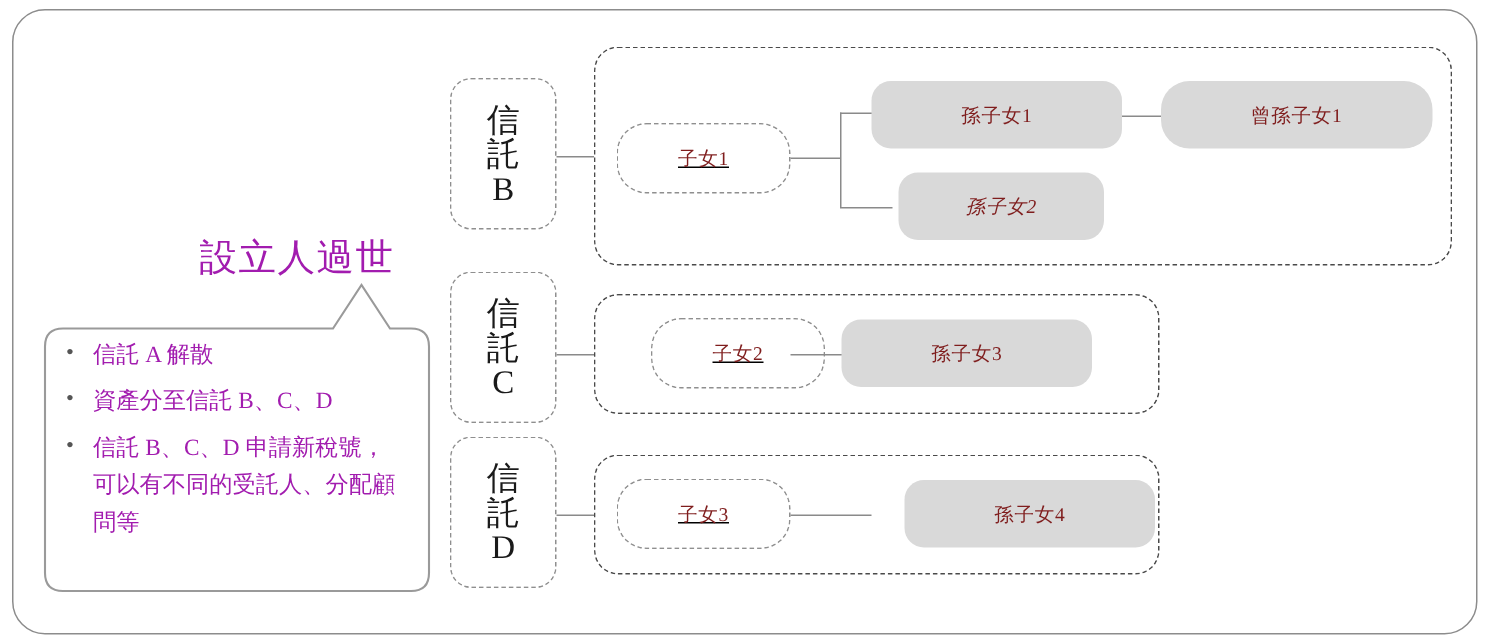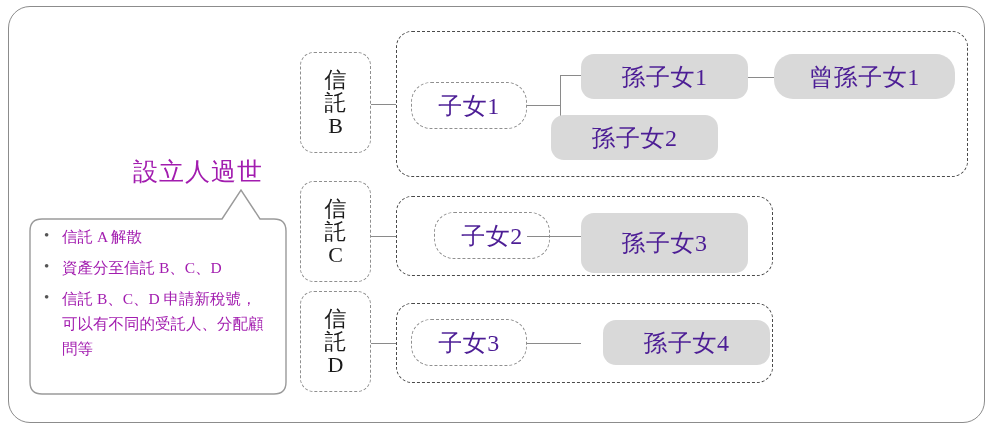--- a/index.html
+++ b/index.html
@@ -29,8 +29,8 @@
   
   .node-label {
     white-space: nowrap;
-    color: #4c1d95;
-    font-size: 24px;
+    color: #7f1d1d;
+    font-size: 13px;
     letter-spacing: 0.5px;
   }
 

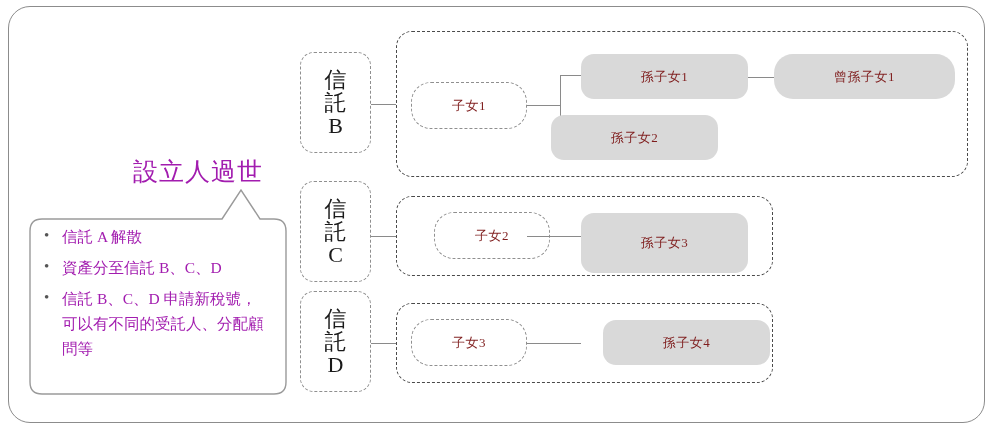--- a/index.html
+++ b/index.html
@@ -71,6 +71,7 @@
     display: flex;
     align-items: center;
     justify-content: center;
+    text-decoration: underline;
   }
 
   

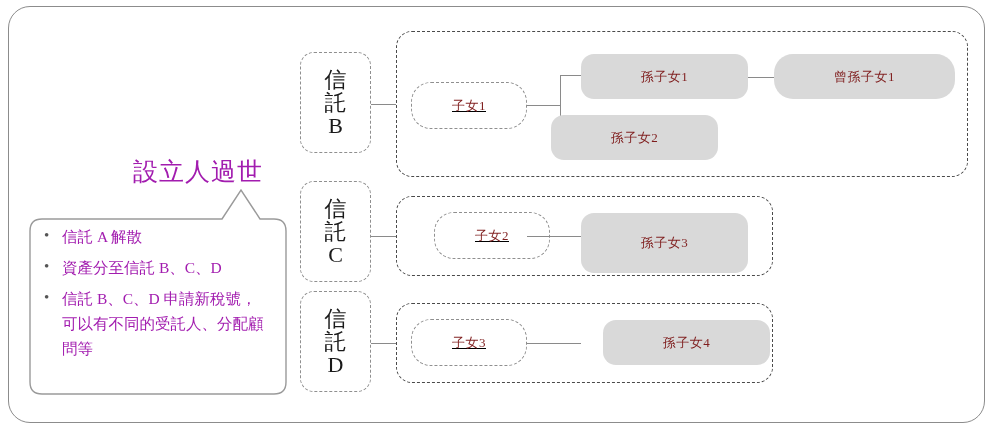--- a/index.html
+++ b/index.html
@@ -214,7 +214,7 @@
     <span class="node-label">孫子女1</span>
   </div>
 
-  <div class="gray-box" style="left:551px; top:115px; width:167px; height:45px;">
+  <div class="gray-box" style="left:599px; top:115px; width:137px; height:45px;font-style:italic;">
     <span class="node-label">孫子女2</span>
   </div>
 

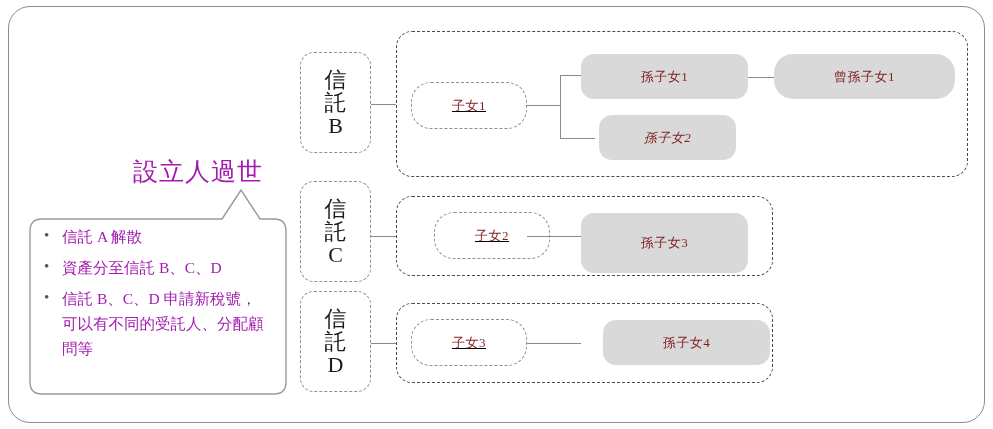--- a/index.html
+++ b/index.html
@@ -232,7 +232,7 @@
 
   <div class="h-line" style="left:527px; top:236px; width:54px;"></div>
 
-  <div class="gray-box" style="left:581px; top:213px; width:167px; height:60px;align-items:center;">
+  <div class="gray-box" style="left:561px; top:213px; width:167px; height:45px;align-items:center;">
     <span class="node-label">孫子女3</span>
   </div>
 

